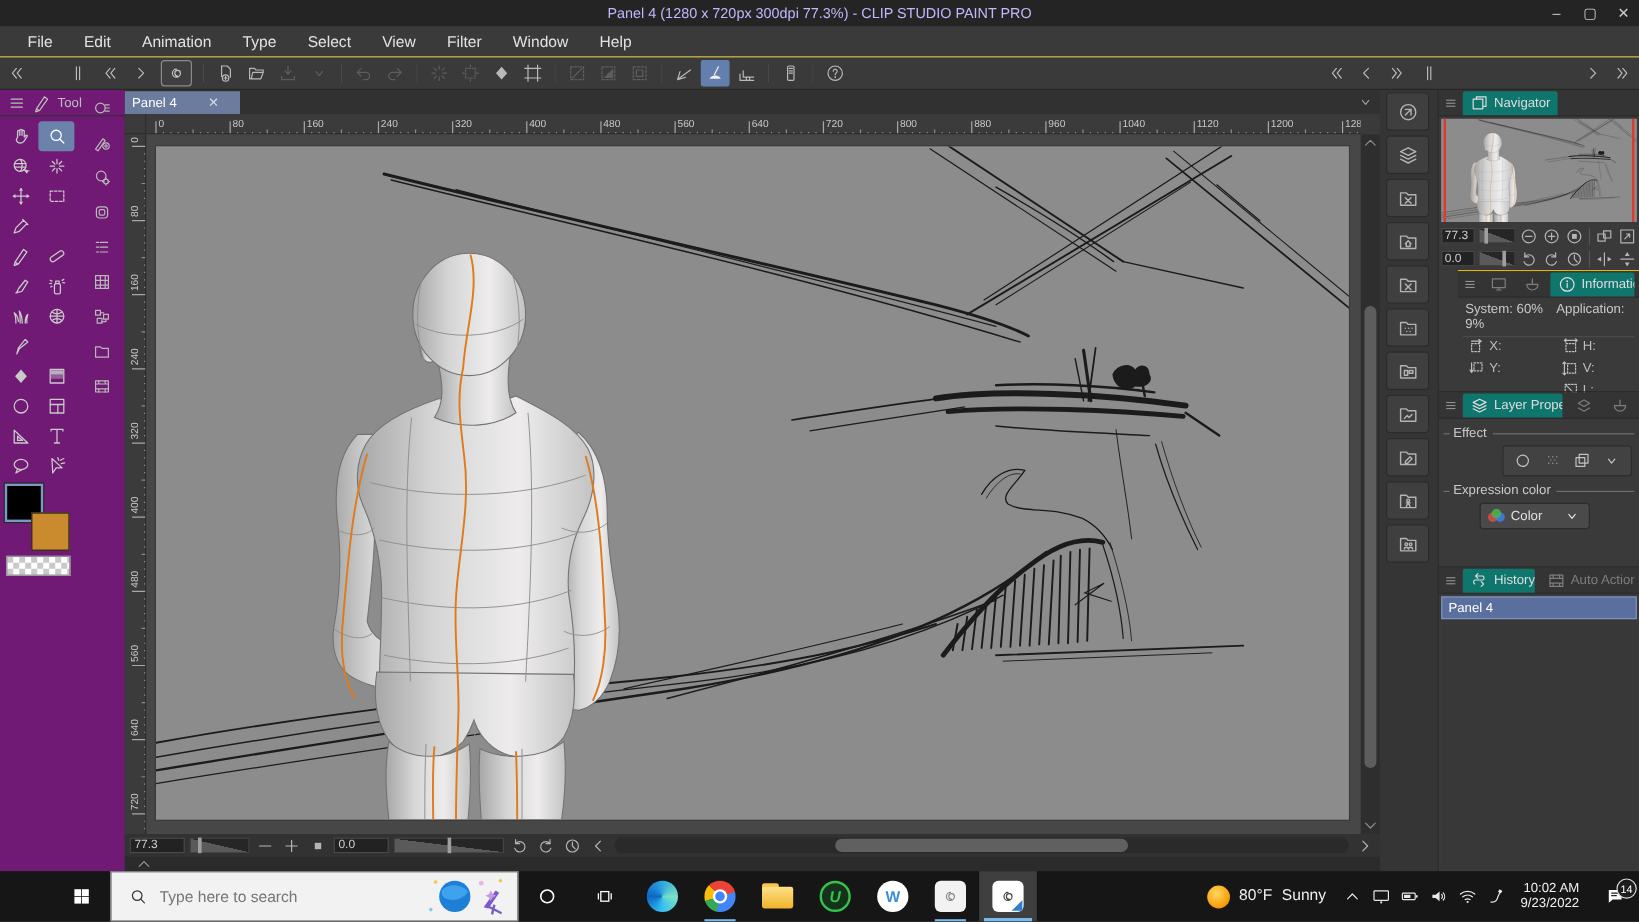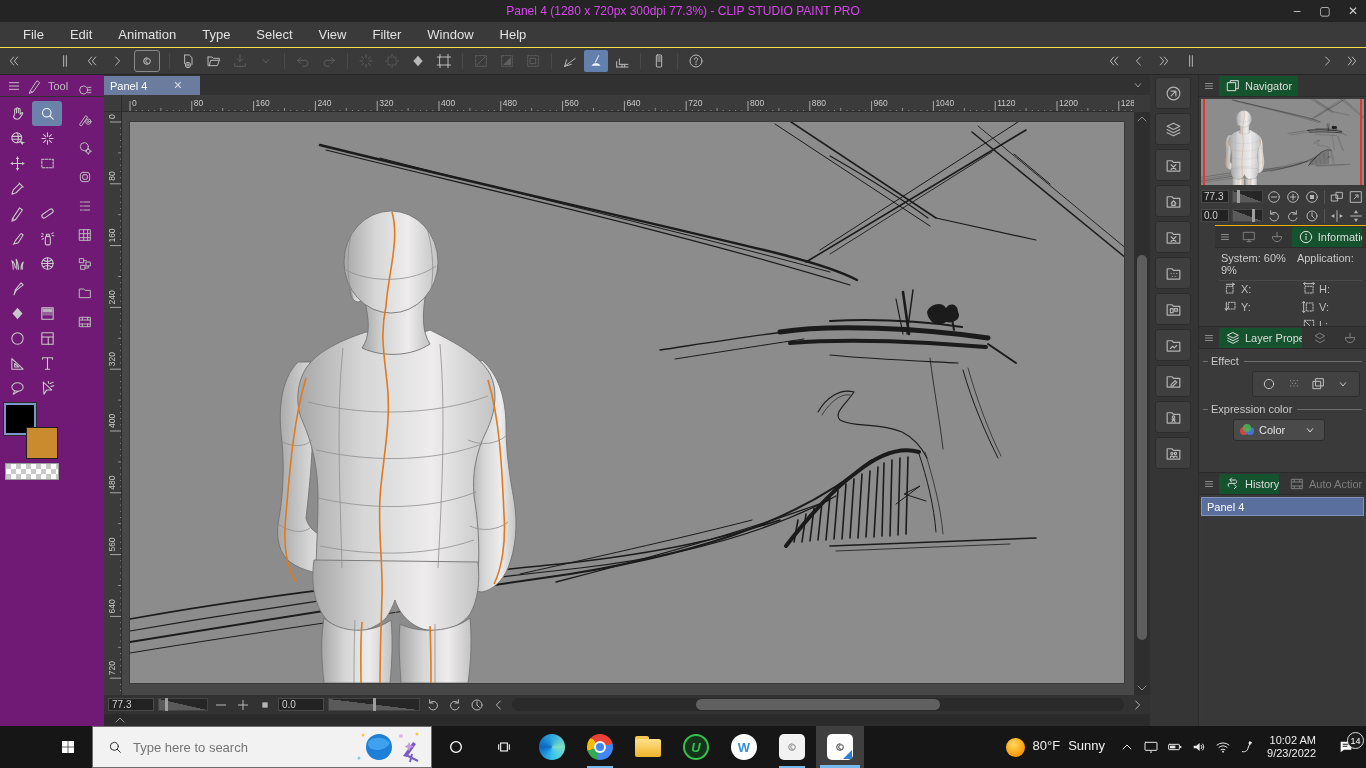--- a/index.html
+++ b/index.html
@@ -9,7 +9,7 @@
 
   
   .titlebar { position:absolute; left:0; top:0; right:0; height:22px; background:#242424; display:flex; align-items:center; justify-content:center; }
-  .titlebar .title { color:#d946ef; font-size:12px; }
+  .titlebar .title { color:#c4b5fd; font-size:12px; }
   .win-controls { position:absolute; right:6px; top:0; height:22px; display:flex; align-items:center; gap:14px; }
   .win-controls span { color:#cfcfcf; font-size:12px; width:14px; text-align:center; cursor:default; }
   .menubar { position:absolute; left:0; top:22px; right:0; height:26px; background:#3a3a3a; border-bottom:1px solid #fde047; display:flex; align-items:center; padding-left:10px; }

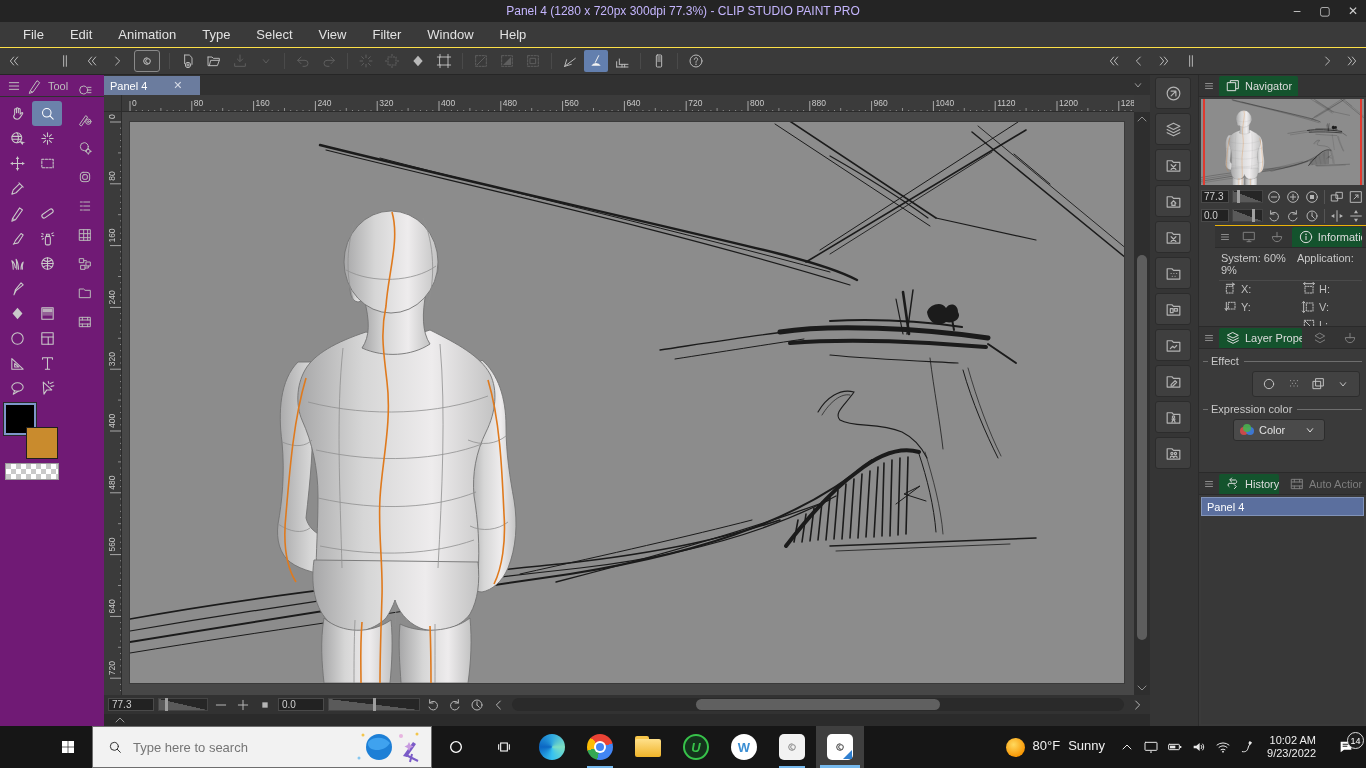--- a/index.html
+++ b/index.html
@@ -77,7 +77,7 @@
   .dock-btn .ic { width:19px; height:19px; }
   .panels { position:absolute; left:48px; right:0; top:0; bottom:0; background:#3a3a3a; border-left:1px solid #2b2b2b; }
   .panel-header { height:22px; background:#343434; border-bottom:1px solid #2b2b2b; display:flex; align-items:center; gap:4px; padding:0 4px; color:#c4c4c4; }
-  .ptab { display:flex; align-items:center; gap:4px; height:20px; padding:0 6px; background:#14532d; border-radius:2px 2px 0 0; font-size:11px; color:#ddd; white-space:nowrap; overflow:hidden; }
+  .ptab { display:flex; align-items:center; gap:4px; height:20px; padding:0 6px; background:#0f766e; border-radius:2px 2px 0 0; font-size:11px; color:#ddd; white-space:nowrap; overflow:hidden; }
   .ptab.dim { background:transparent; color:#7e7e7e; }
   .hamb { color:#a9a9a9; }
   .navigator { position:absolute; left:0; right:0; top:0; height:150px; }

